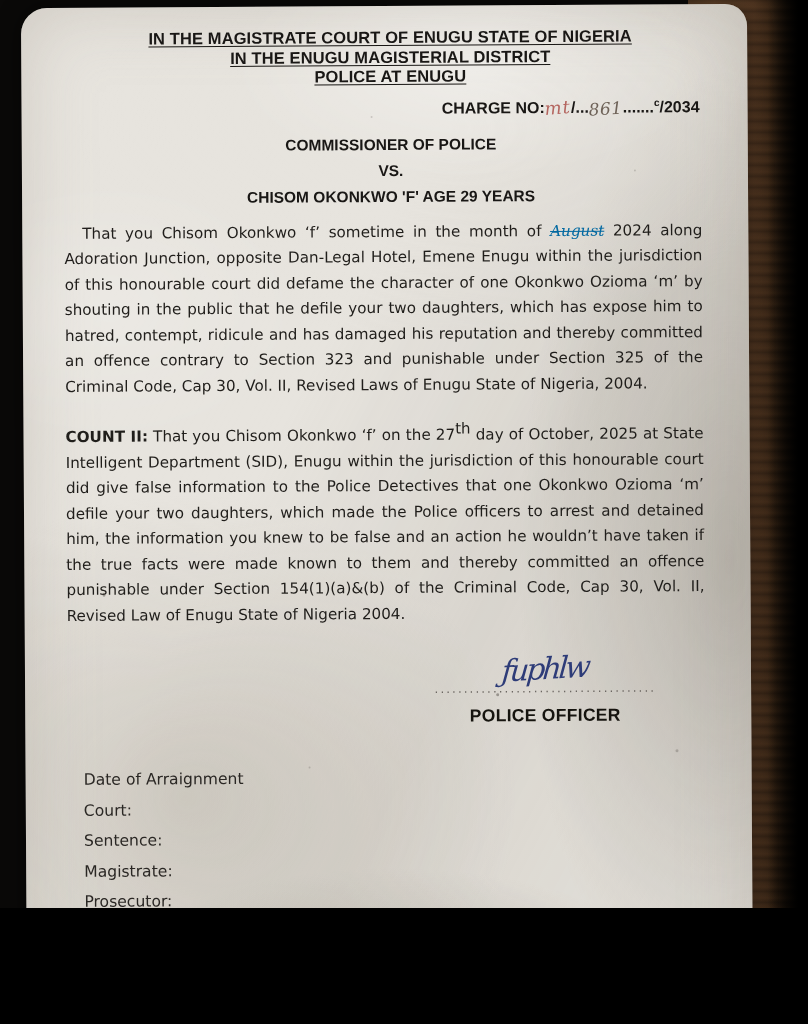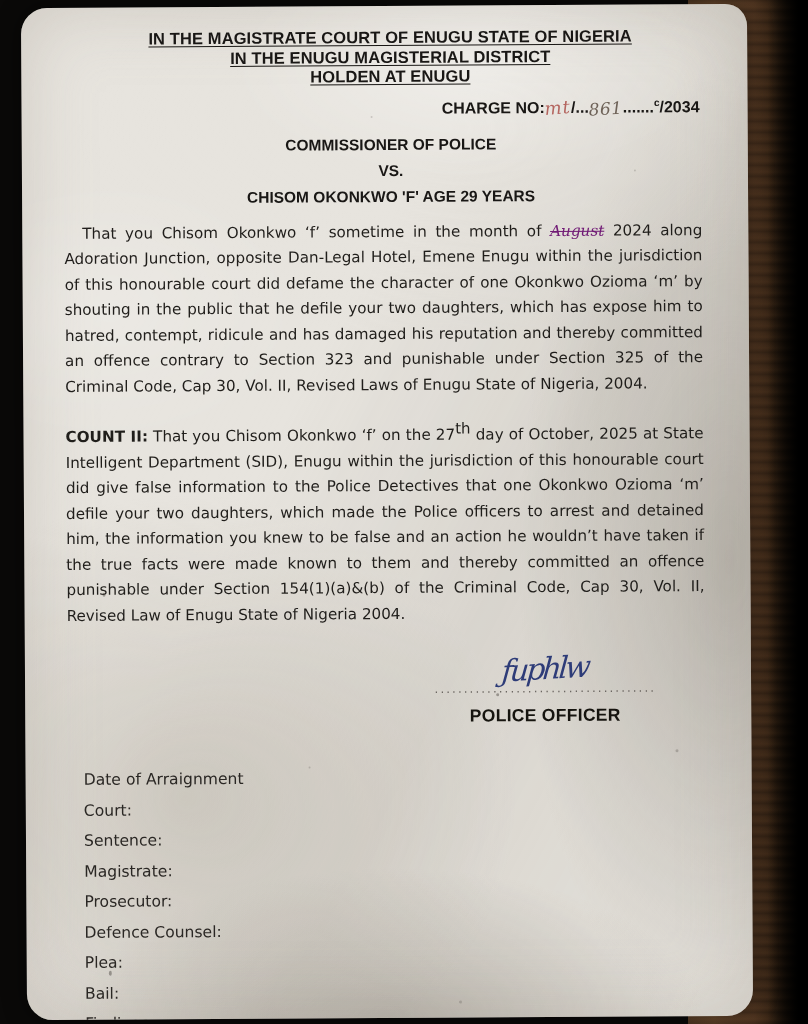--- a/index.html
+++ b/index.html
@@ -17,7 +17,7 @@
   #photo {
     position: relative;
     width: 808px;
-    height: 1024px;
+    height: 908px;
     background: #0a0908;
     overflow: hidden;
   }

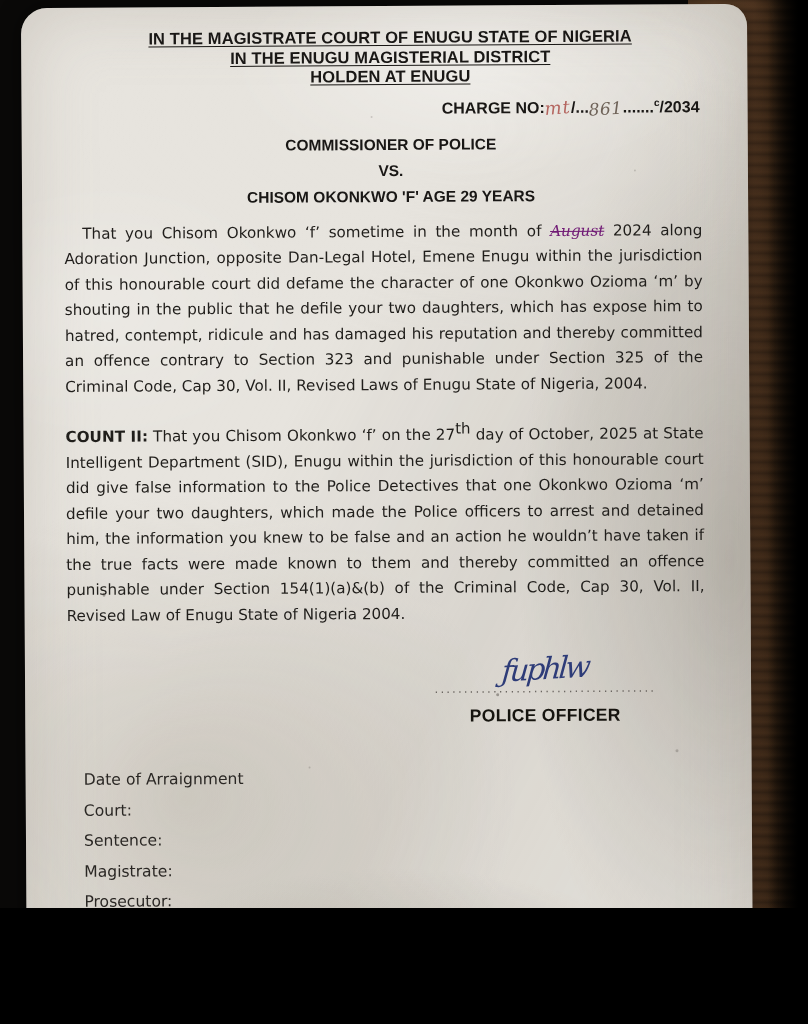--- a/index.html
+++ b/index.html
@@ -268,7 +268,7 @@
       <div class="court-title">
         <div><span>IN THE MAGISTRATE COURT OF ENUGU STATE OF NIGERIA</span></div>
         <div><span>IN THE ENUGU MAGISTERIAL DISTRICT</span></div>
-        <div><span>HOLDEN AT ENUGU</span></div>
+        <div><span>POLICE AT ENUGU</span></div>
       </div>
 
       <div class="charge-no"><span>CHARGE NO:</span><span class="hand-ink">mt</span><span>/</span><span class="dots-inline">...</span><span class="hand-num">861</span><span class="dots-inline">.......</span><span class="sup-c">c</span><span>/</span><span>2034</span></div>

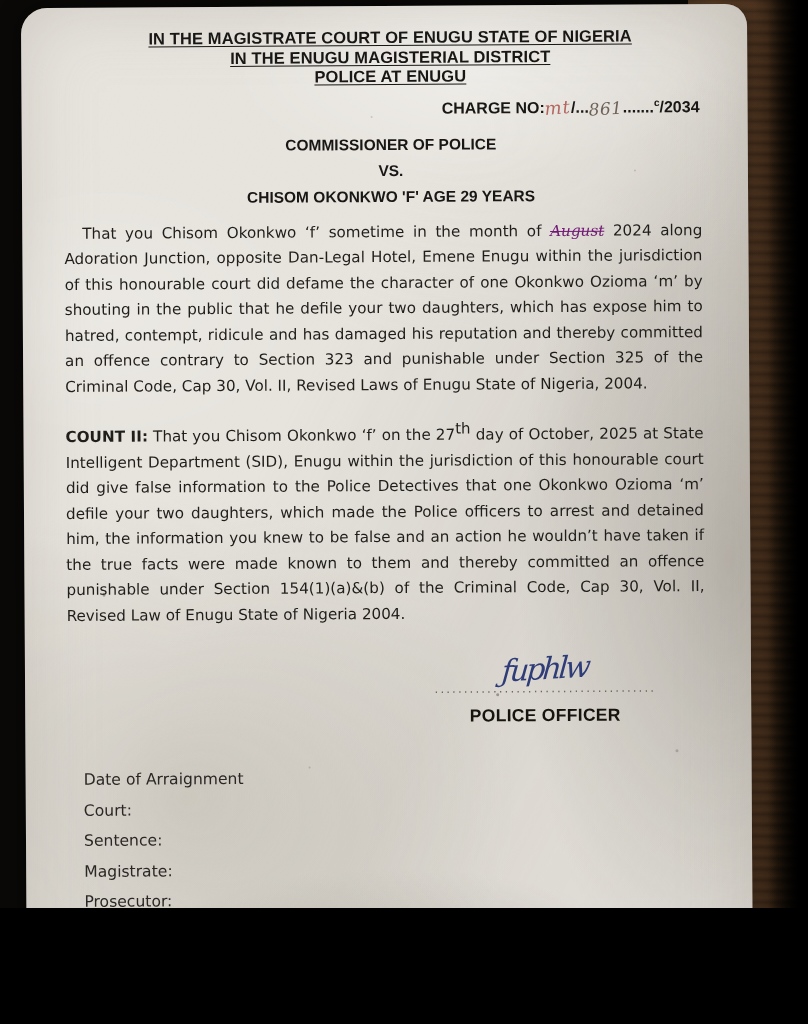--- a/index.html
+++ b/index.html
@@ -190,7 +190,7 @@
     font-style: italic;
     text-decoration: line-through;
     text-decoration-thickness: 1px;
-    color: #701a75;
+    color: #0369a1;
   }
   .ordinal { font-size: 15px; vertical-align: super; }
 

